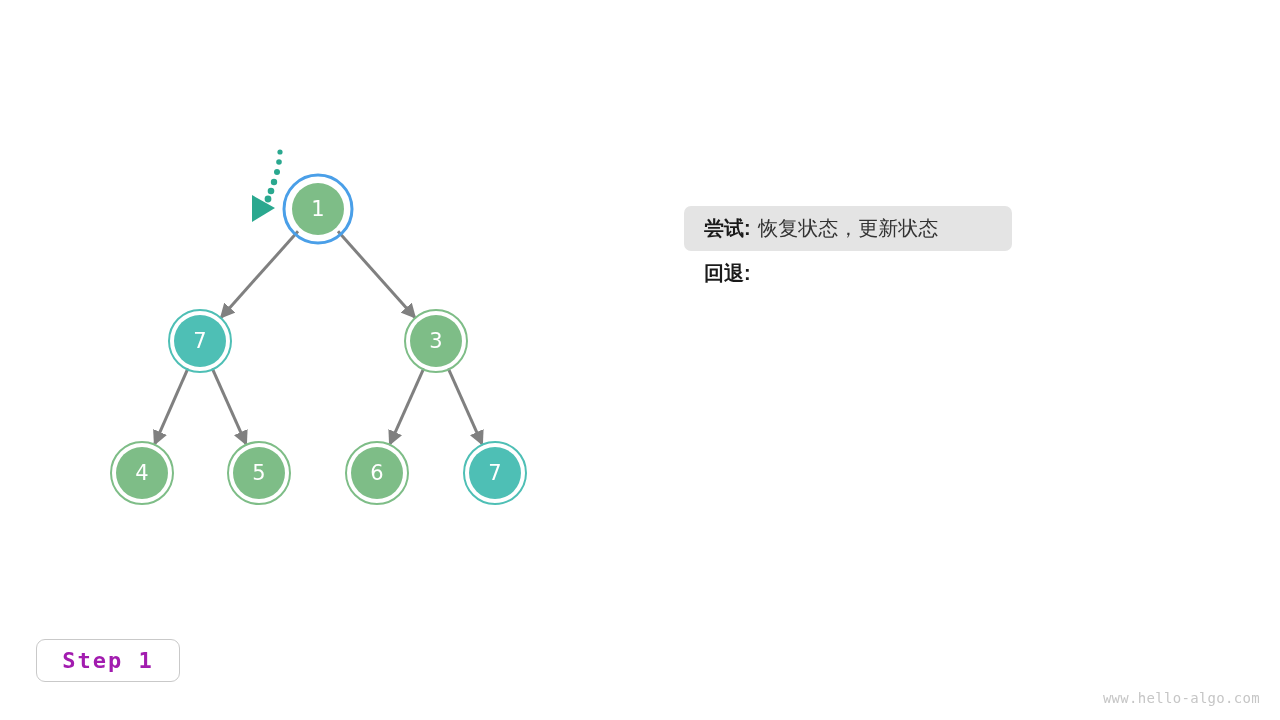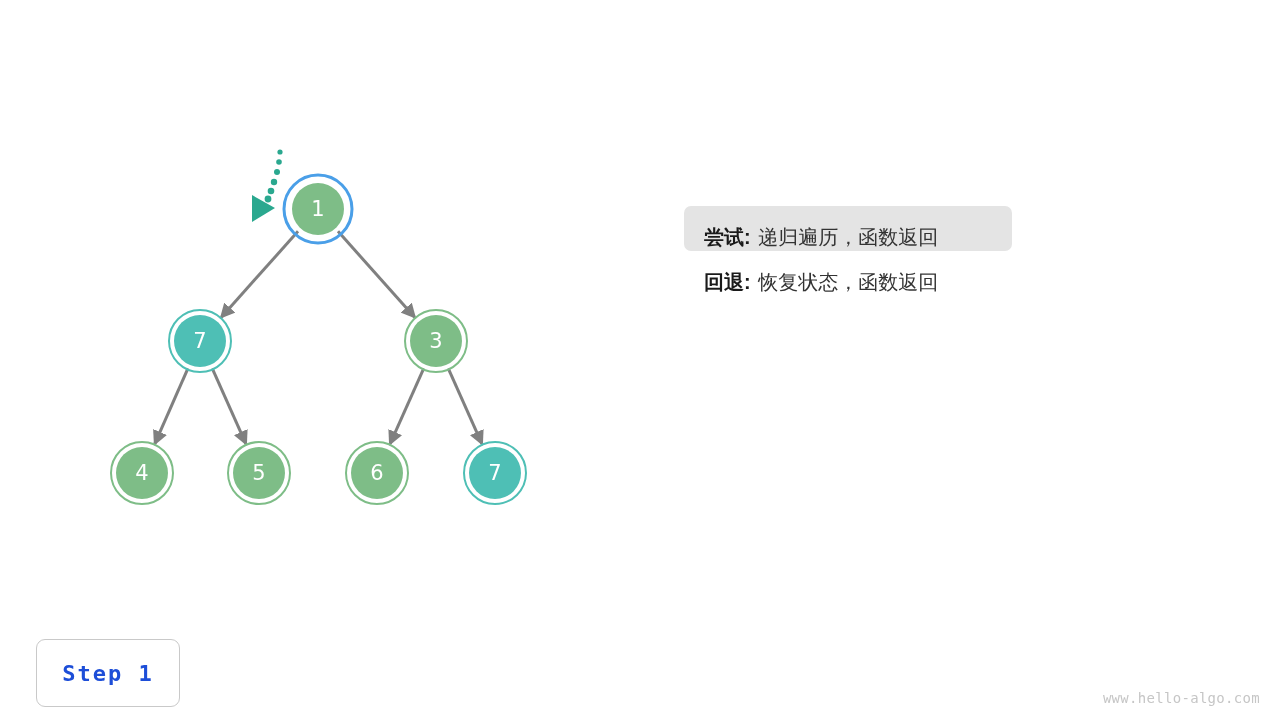--- a/index.html
+++ b/index.html
@@ -40,7 +40,7 @@
   .desc-row {
     height: 45px;
     display: flex;
-    align-items: flex-end;
+    align-items: center;
     padding: 0 20px;
     box-sizing: border-box;
     border-radius: 7px;

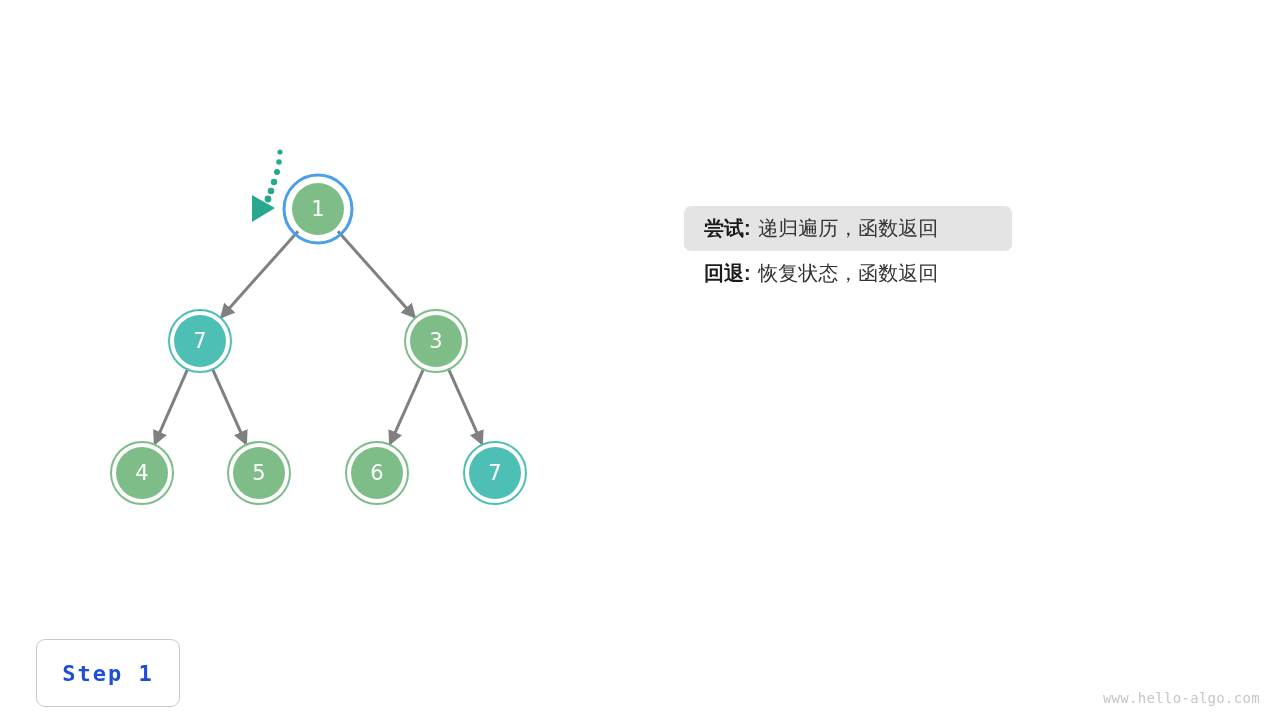--- a/index.html
+++ b/index.html
@@ -181,7 +181,7 @@
   <div id="desc-rows">
       <div class="desc-row highlighted">
         <span class="desc-key">尝试:</span>
-        <span class="desc-val"> 递归遍历，函数返回</span>
+        <span class="desc-val"> 恢复状态，更新状态</span>
       </div>
       <div class="desc-row">
         <span class="desc-key">回退:</span>

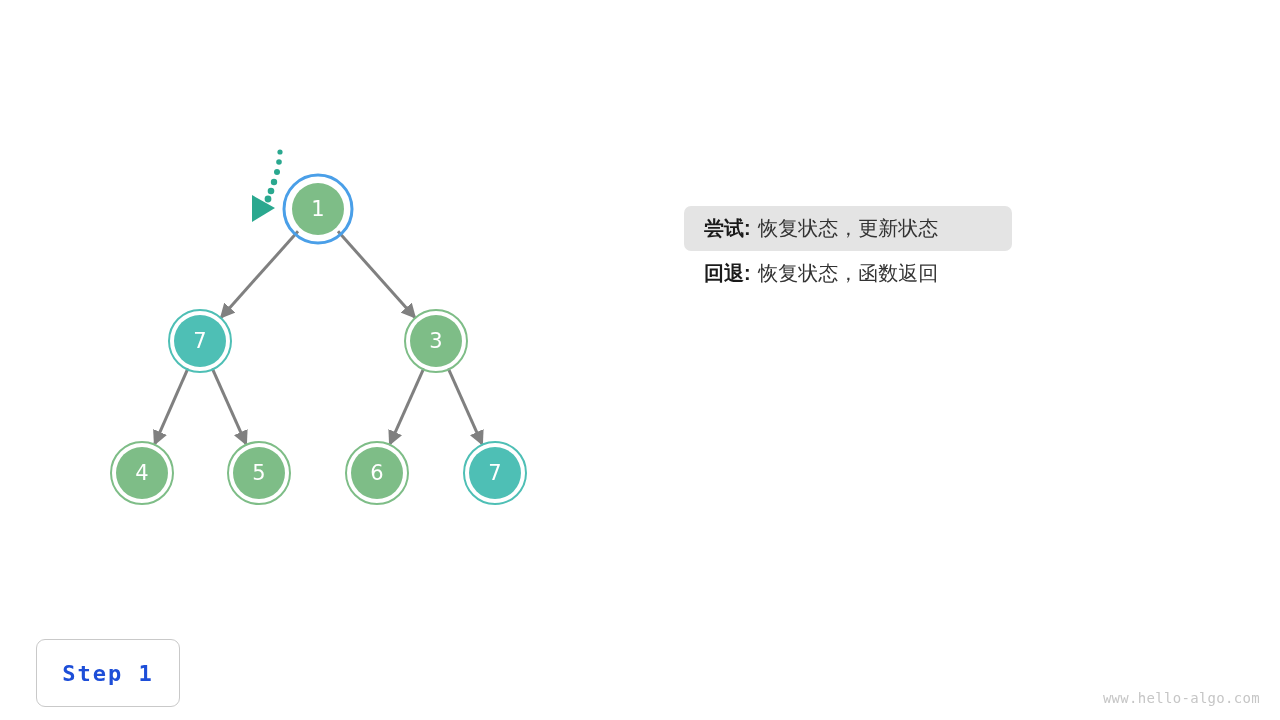--- a/index.html
+++ b/index.html
@@ -185,7 +185,6 @@
       </div>
       <div class="desc-row">
         <span class="desc-key">回退:</span>
-        <span class="desc-val"> 恢复状态，函数返回</span>
       </div>
     </div>
 </div>

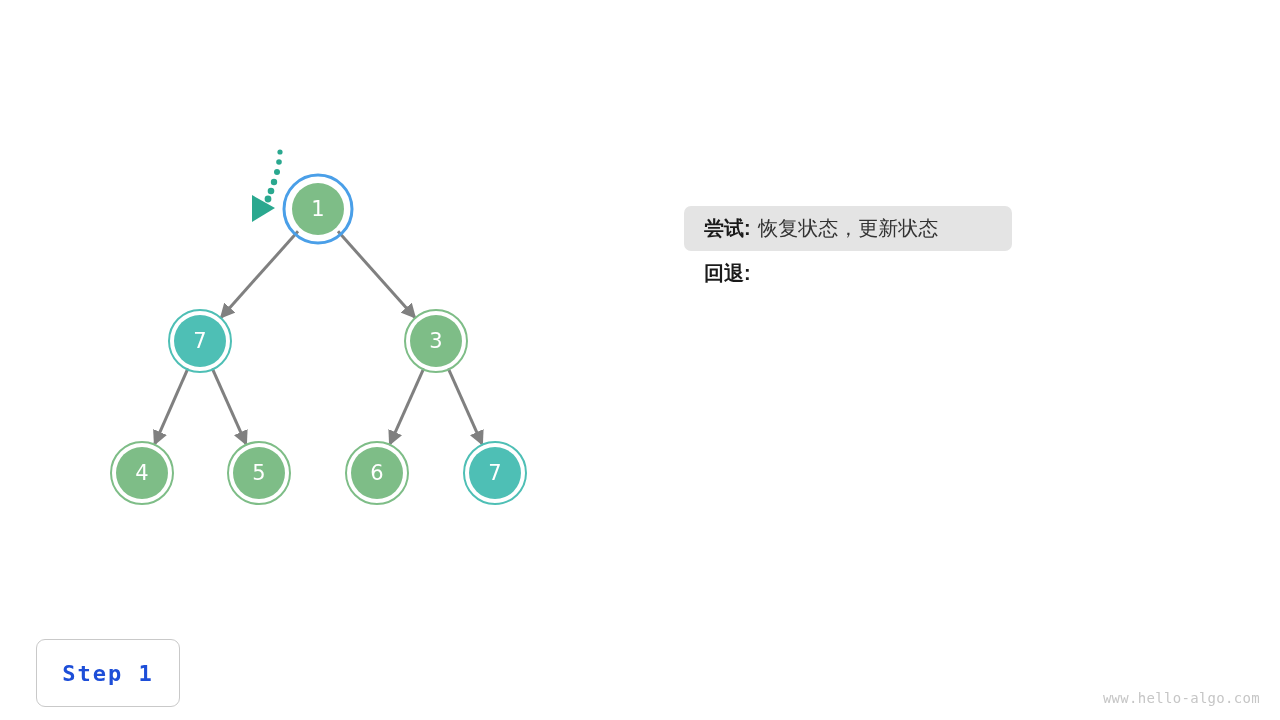--- a/index.html
+++ b/index.html
@@ -86,7 +86,7 @@
     left: 36px;
     top: 639px;
     width: 144px;
-    height: 68px;
+    height: 43px;
     border: 1.6px solid #c9c9c9;
     border-radius: 9px;
     display: flex;
@@ -96,7 +96,7 @@
     font-size: 22px;
     font-weight: bold;
     letter-spacing: 2px;
-    color: #1d4ed8;
+    color: #a21caf;
     box-sizing: border-box;
   }
 

